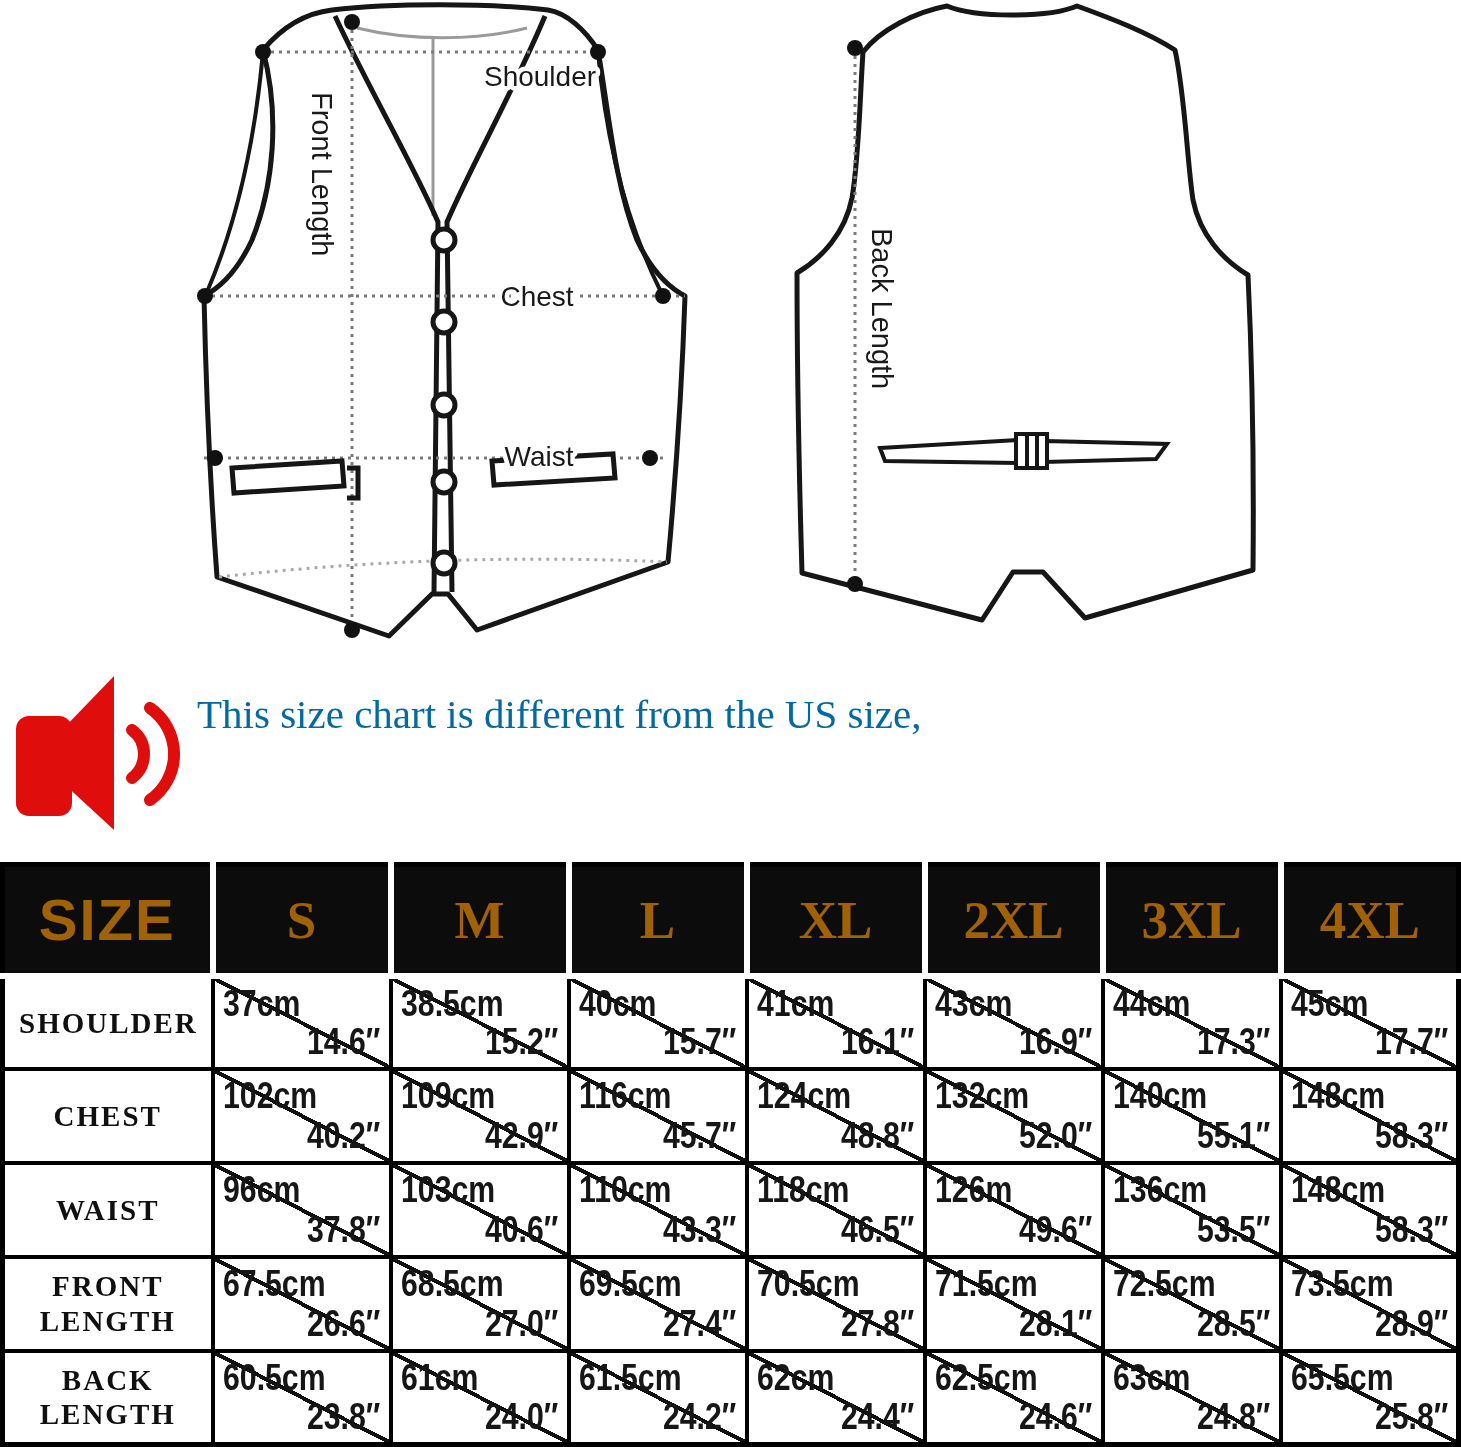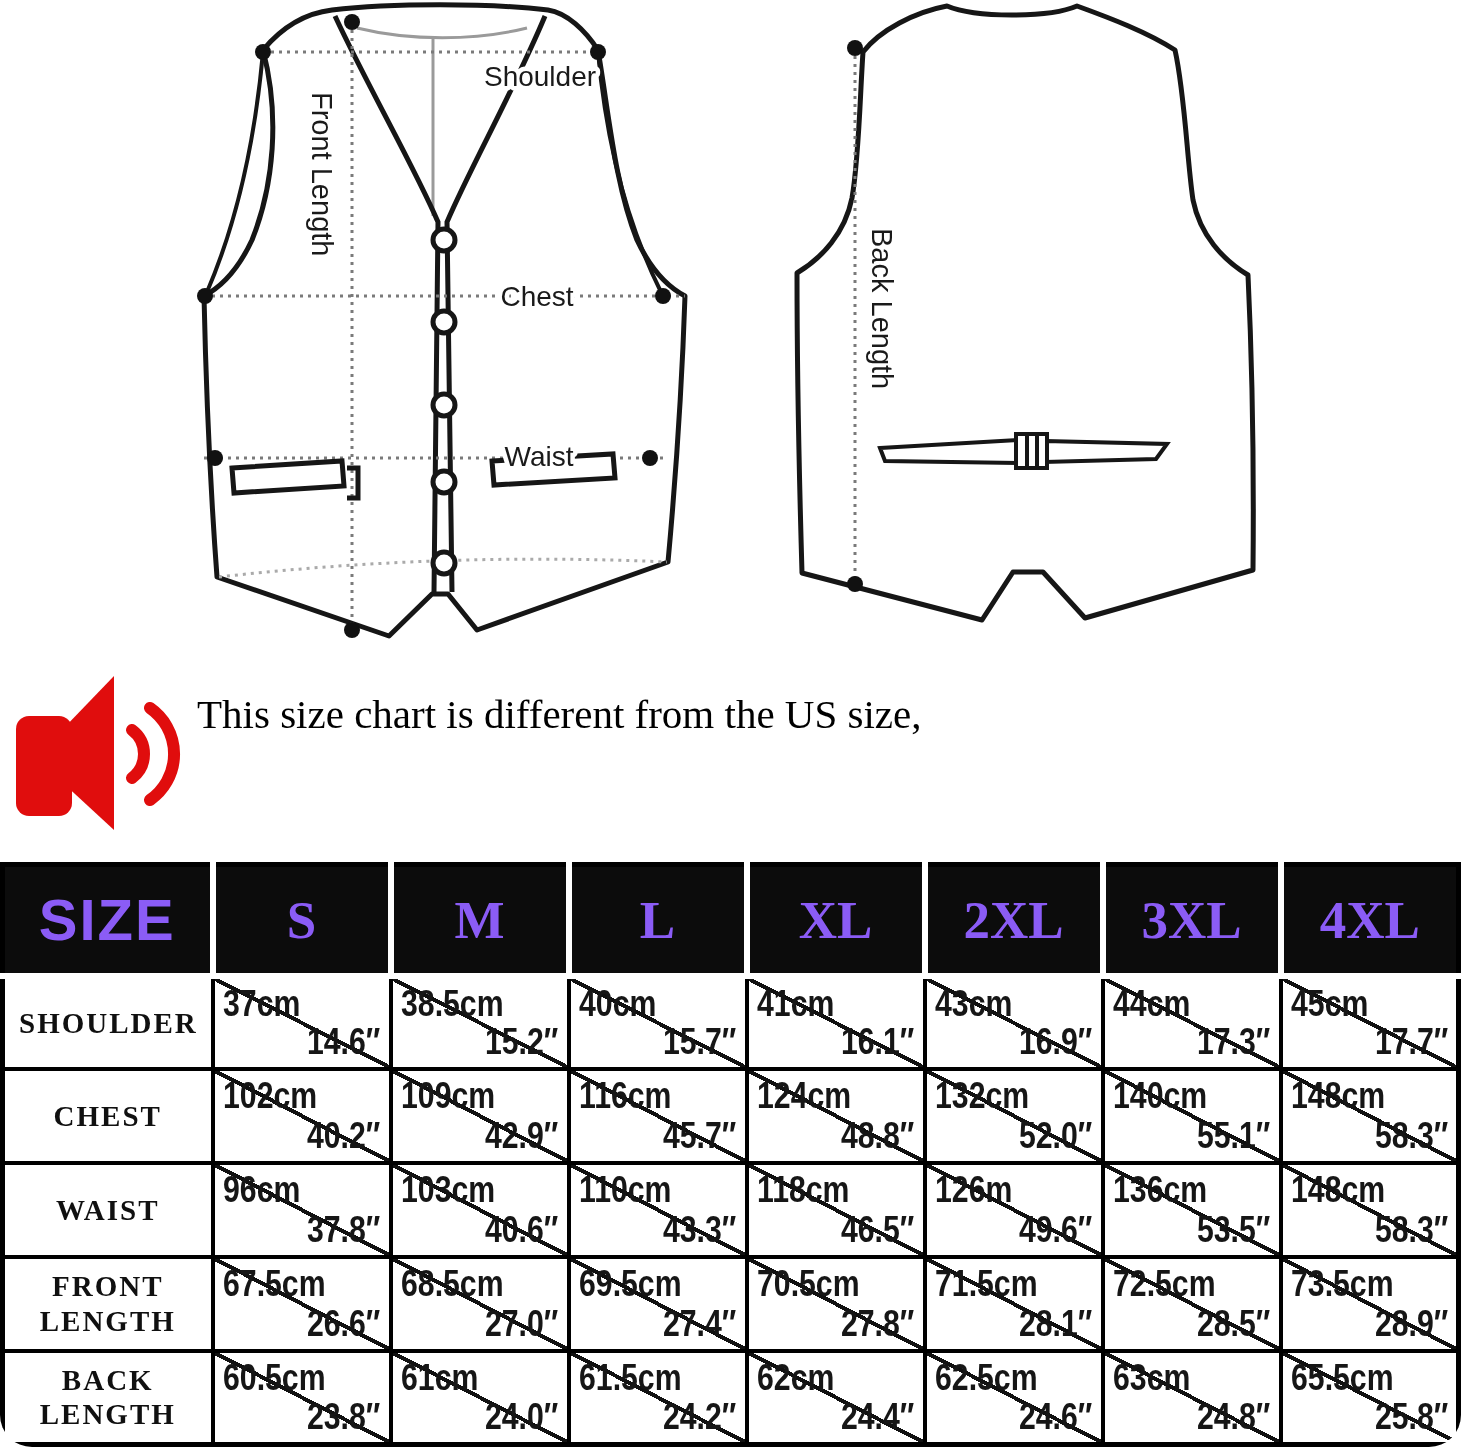--- a/index.html
+++ b/index.html
@@ -4,7 +4,7 @@
 <style>
   html,body{margin:0;padding:0;background:#fff;}
   #page{position:relative;width:1461px;height:1447px;background:#fff;overflow:hidden;
-        font-family:"Liberation Sans",sans-serif;color:#161616;border-radius:32px;}
+        font-family:"Liberation Sans",sans-serif;color:#161616;}
   .abs{position:absolute;}
   svg text{font-family:"Liberation Sans",sans-serif;fill:#1a1a1a;}
   .halo{paint-order:stroke;stroke:#ffffff;stroke-width:9px;stroke-linejoin:round;}

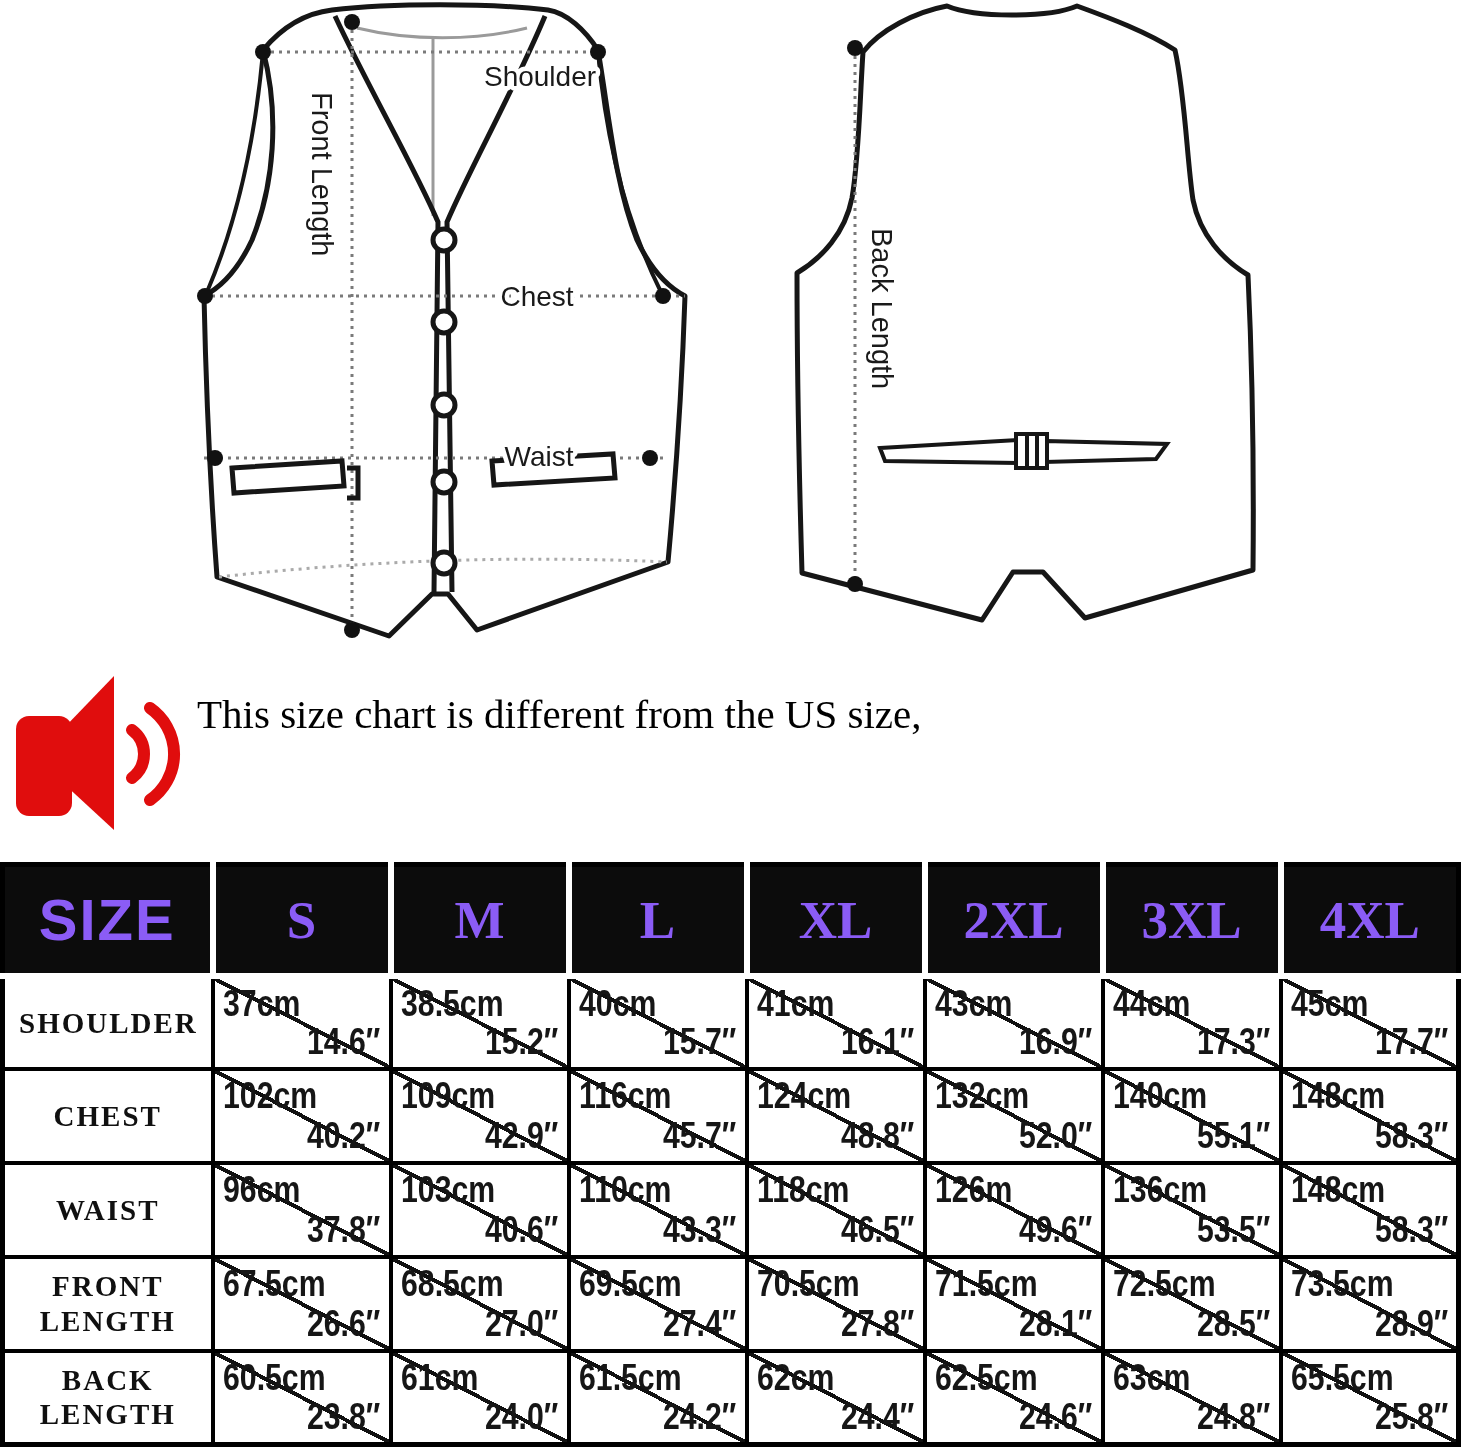--- a/index.html
+++ b/index.html
@@ -125,7 +125,7 @@
       <path d="M 138 38 A 56 56 0 0 1 138 130"></path>
     </g>
   </svg>
-  <div class="notice" style="color:#000000">
+  <div class="notice" style="color:#0369a1">
     <div>This size chart is different from the US size,</div>
   </div>
 

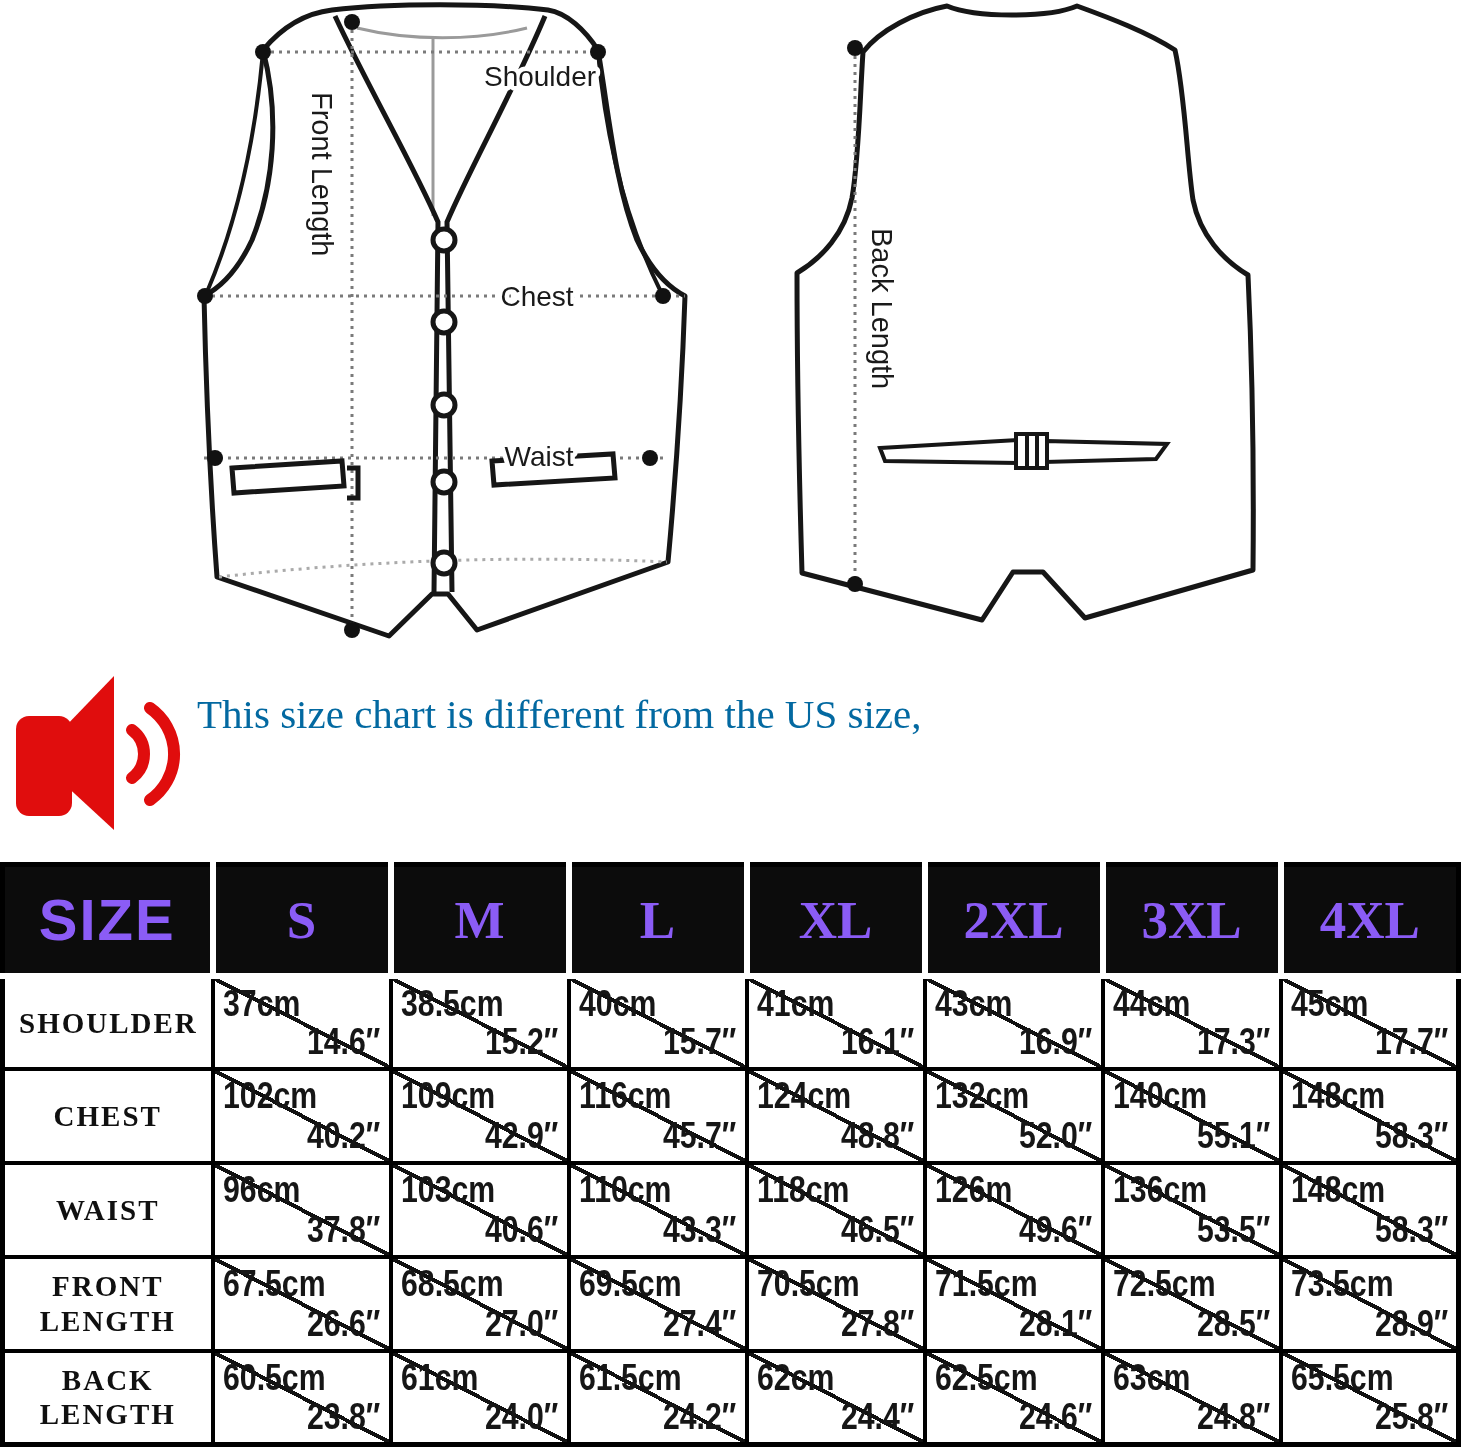--- a/index.html
+++ b/index.html
@@ -18,7 +18,7 @@
   table.size{position:absolute;left:0;top:862px;width:1461px;height:585px;
              border-collapse:collapse;table-layout:fixed;border:5px solid #000;}
   thead tr{height:111px;}
-  thead th{background:#0c0c0c;color:#8b5cf6;border-right:6px solid #fff;border-bottom:6px solid #fff;}
+  thead th{background:#0c0c0c;color:#a16207;border-right:6px solid #fff;border-bottom:6px solid #fff;}
   thead th:first-child{border-left:none;}
   thead th:last-child{border-right:none;}
   th.size-head{font-family:"Liberation Sans",sans-serif;font-weight:bold;font-size:58px;letter-spacing:2px;}

